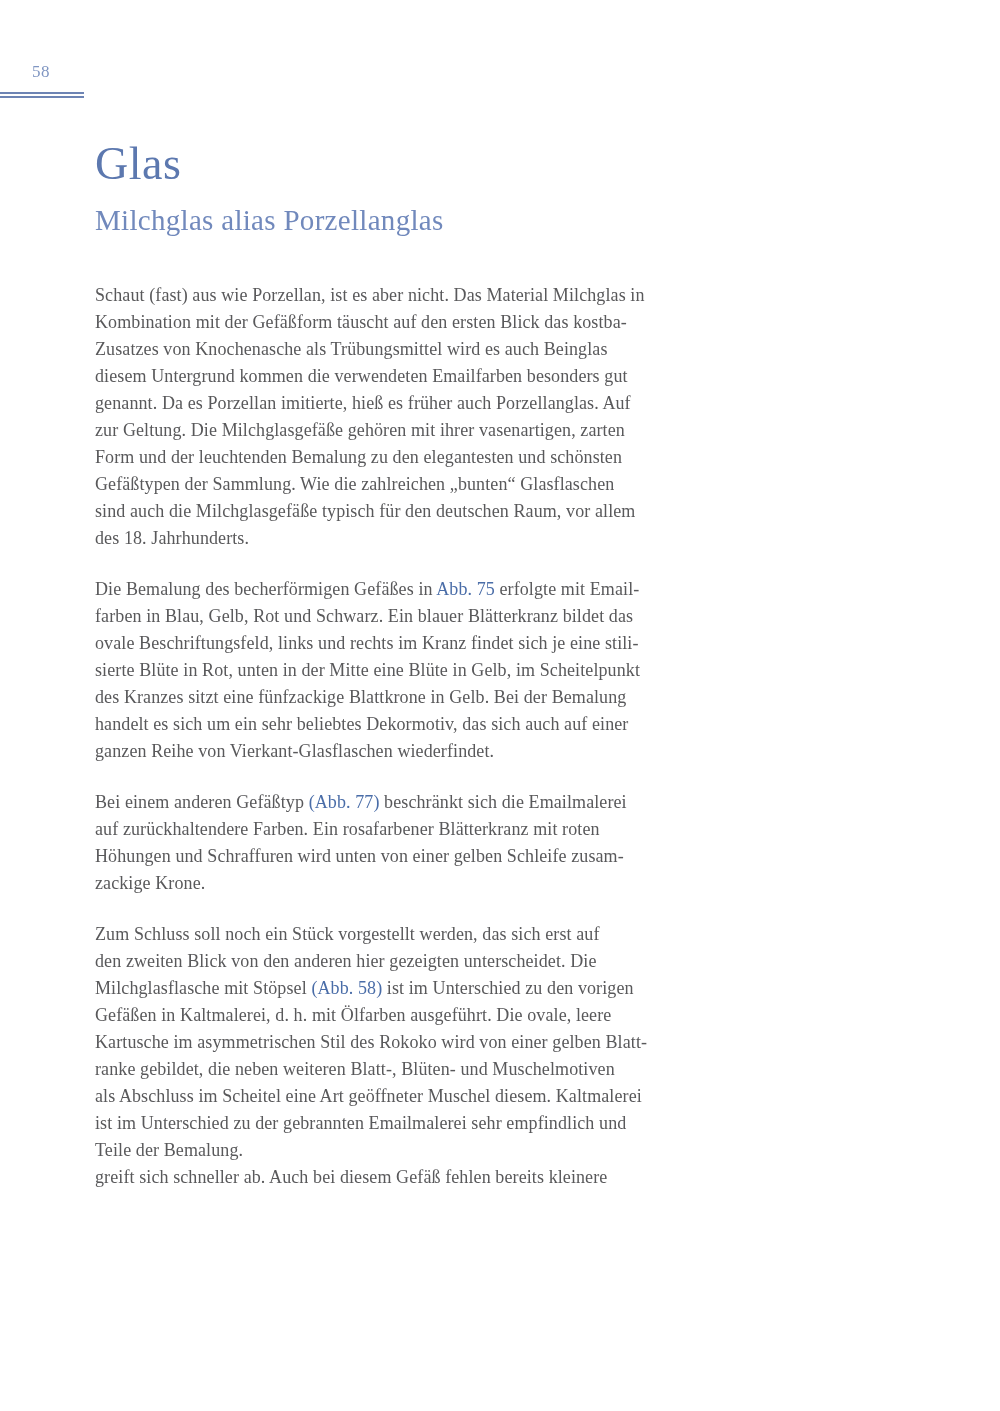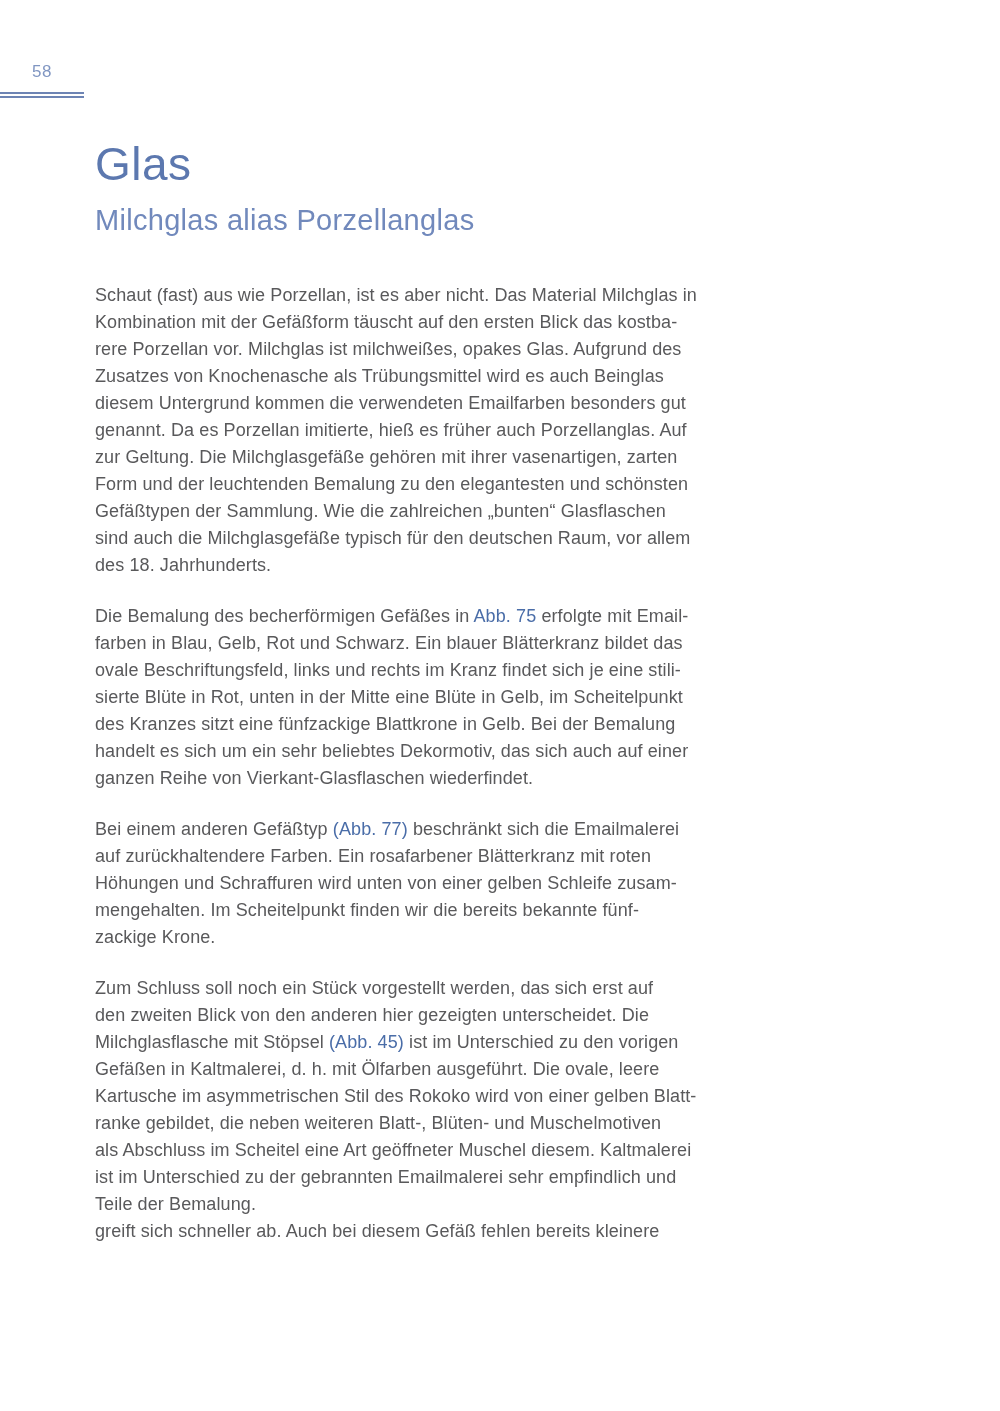--- a/index.html
+++ b/index.html
@@ -13,7 +13,7 @@
     width: 828px;
     height: 1411px;
     background: #ffffff;
-    font-family: Liberation Sans, sans-serif;
+    font-family: Liberation Serif, serif;
     overflow: hidden;
   }
   .page-number {

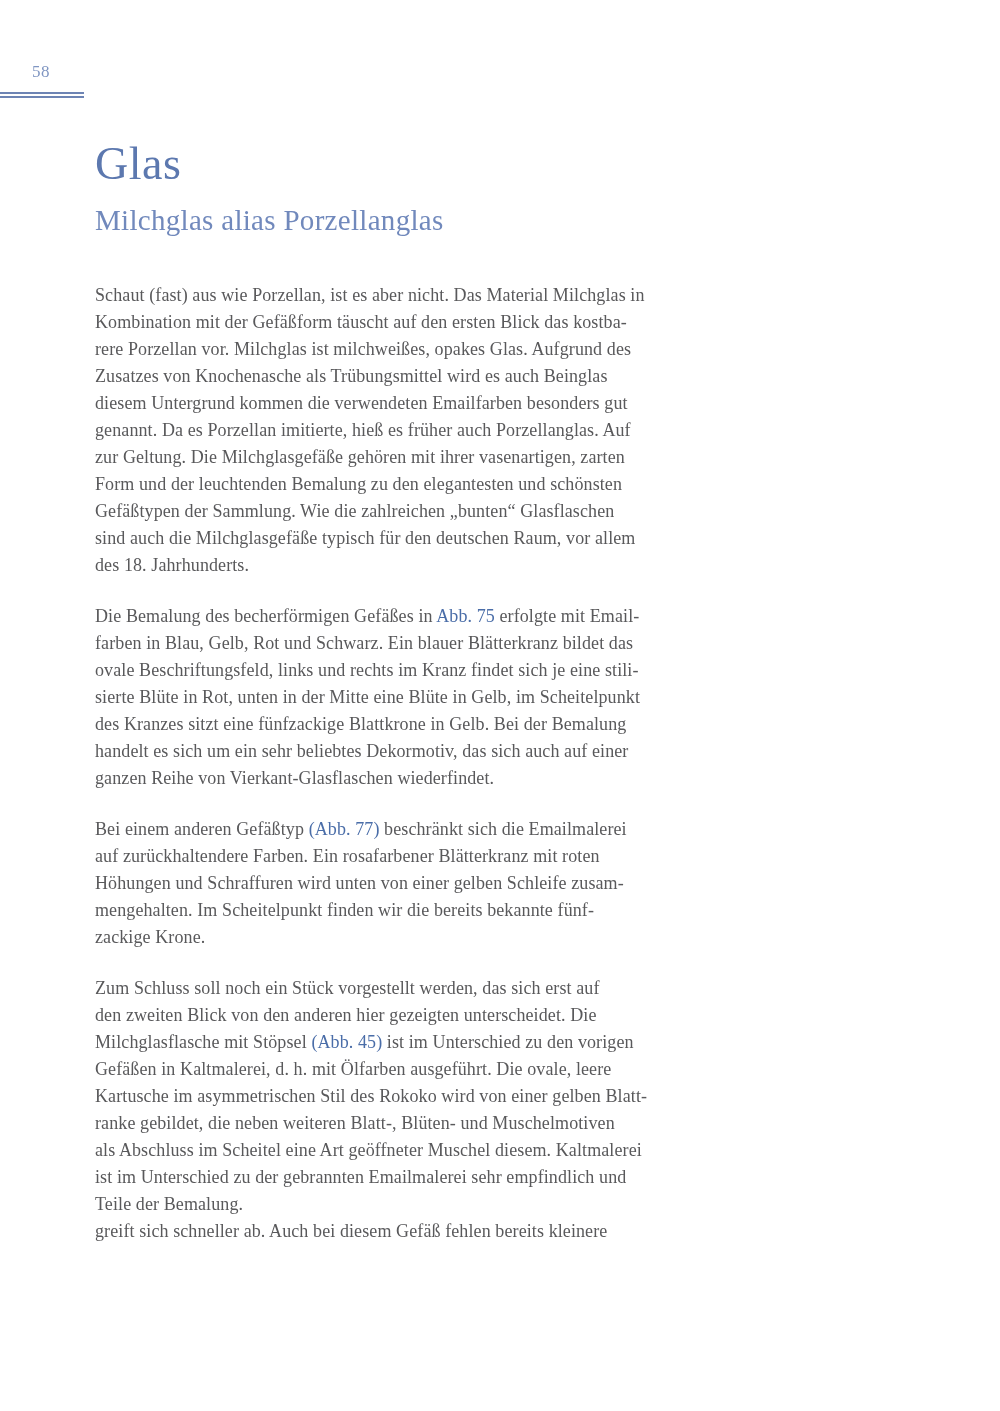--- a/index.html
+++ b/index.html
@@ -91,7 +91,6 @@
         <div class="paragraph">
           <div class="line"><span>Schaut (fast) aus wie Porzellan, ist es aber nicht. Das Material Milchglas in</span></div>
           <div class="line"><span>Kombination mit der Gefäßform täuscht auf den ersten Blick das kostba-</span></div>
-          <div class="line"><span>rere Porzellan vor. Milchglas ist milchweißes, opakes Glas. Aufgrund des</span></div>
           <div class="line"><span>Zusatzes von Knochenasche als Trübungsmittel wird es auch Beinglas</span></div>
           <div class="line"><span>diesem Untergrund kommen die verwendeten Emailfarben besonders gut</span></div>
           <div class="line"><span>genannt. Da es Porzellan imitierte, hieß es früher auch Porzellanglas. Auf</span></div>

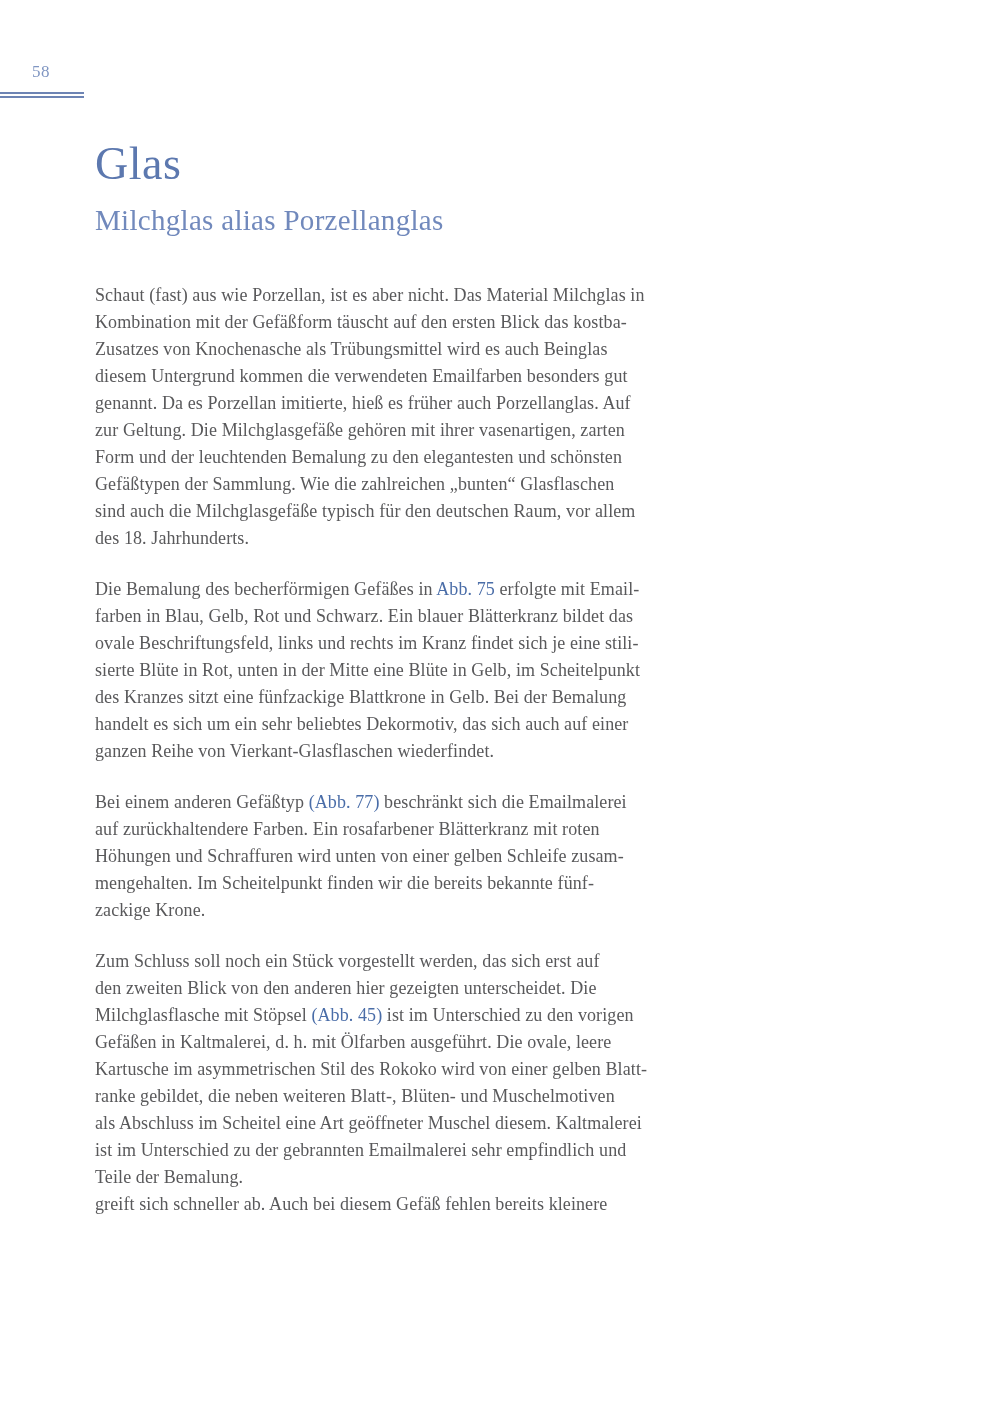--- a/index.html
+++ b/index.html
@@ -113,7 +113,6 @@
           <div class="line"><span>Bei einem anderen Gefäßtyp </span><span class="ref">(Abb. 77)</span><span> beschränkt sich die Emailmalerei</span></div>
           <div class="line"><span>auf zurückhaltendere Farben. Ein rosafarbener Blätterkranz mit roten</span></div>
           <div class="line"><span>Höhungen und Schraffuren wird unten von einer gelben Schleife zusam-</span></div>
-          <div class="line"><span>mengehalten. Im Scheitelpunkt finden wir die bereits bekannte fünf-</span></div>
           <div class="line"><span>zackige Krone.</span></div>
         </div>
         <div class="paragraph">

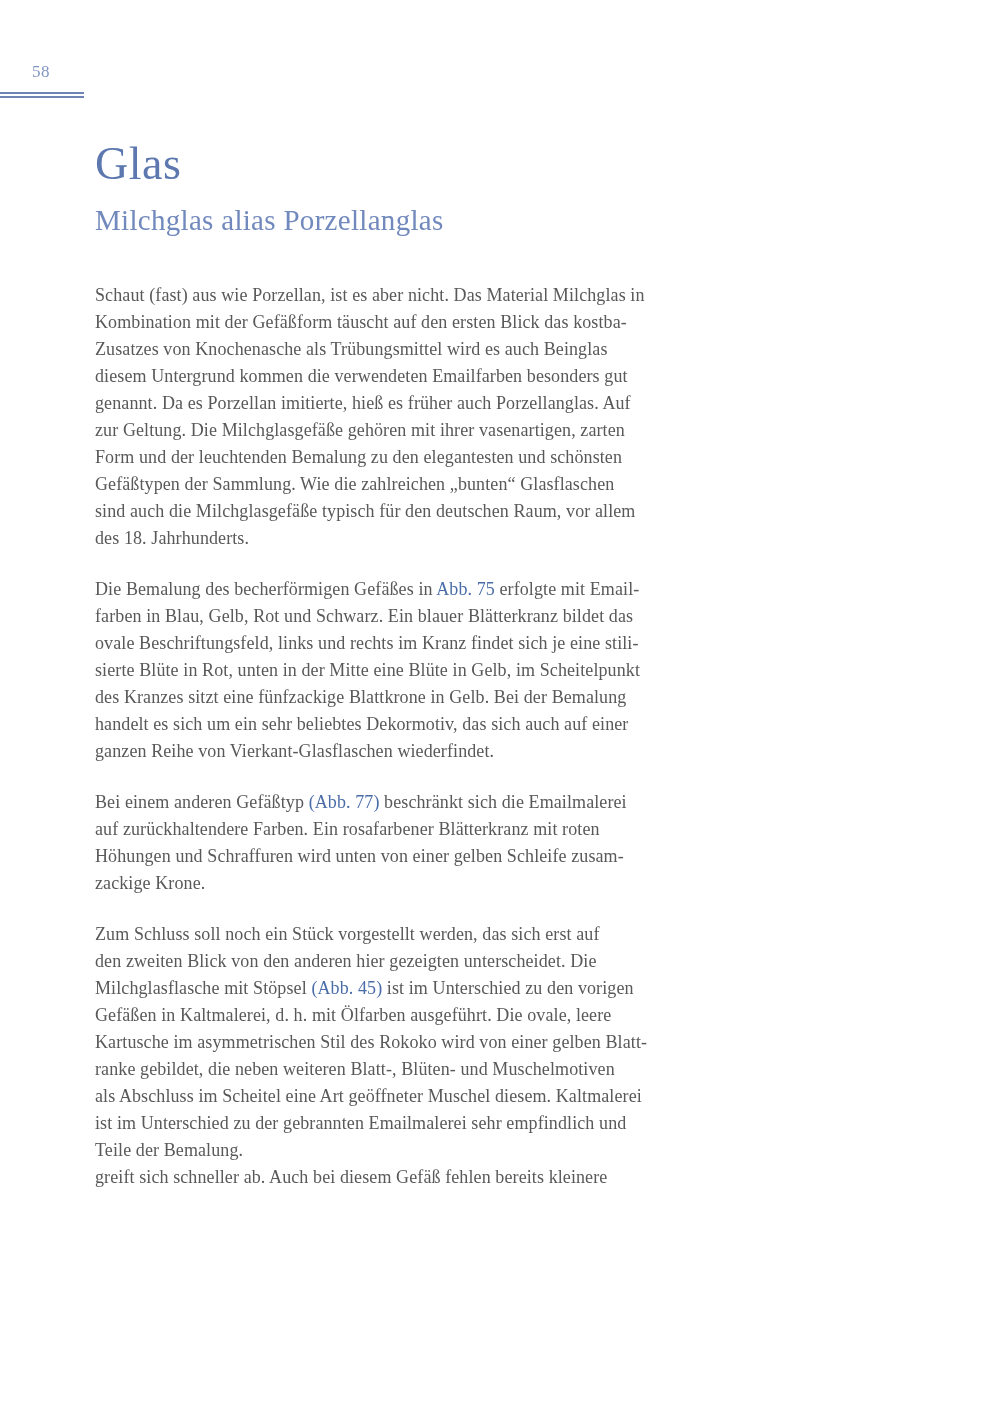--- a/index.html
+++ b/index.html
@@ -118,7 +118,7 @@
         <div class="paragraph">
           <div class="line"><span>Zum Schluss soll noch ein Stück vorgestellt werden, das sich erst auf</span></div>
           <div class="line"><span>den zweiten Blick von den anderen hier gezeigten unterscheidet. Die</span></div>
-          <div class="line"><span>Milchglasflasche mit Stöpsel </span><span class="ref">(Abb. 45)</span><span> ist im Unterschied zu den vorigen</span></div>
+          <div class="line"><span>Milchglasflasche mit Stöpsel </span><span class="ref">(Abb. 58)</span><span> ist im Unterschied zu den vorigen</span></div>
           <div class="line"><span>Gefäßen in Kaltmalerei, d. h. mit Ölfarben ausgeführt. Die ovale, leere</span></div>
           <div class="line"><span>Kartusche im asymmetrischen Stil des Rokoko wird von einer gelben Blatt-</span></div>
           <div class="line"><span>ranke gebildet, die neben weiteren Blatt-, Blüten- und Muschelmotiven</span></div>

